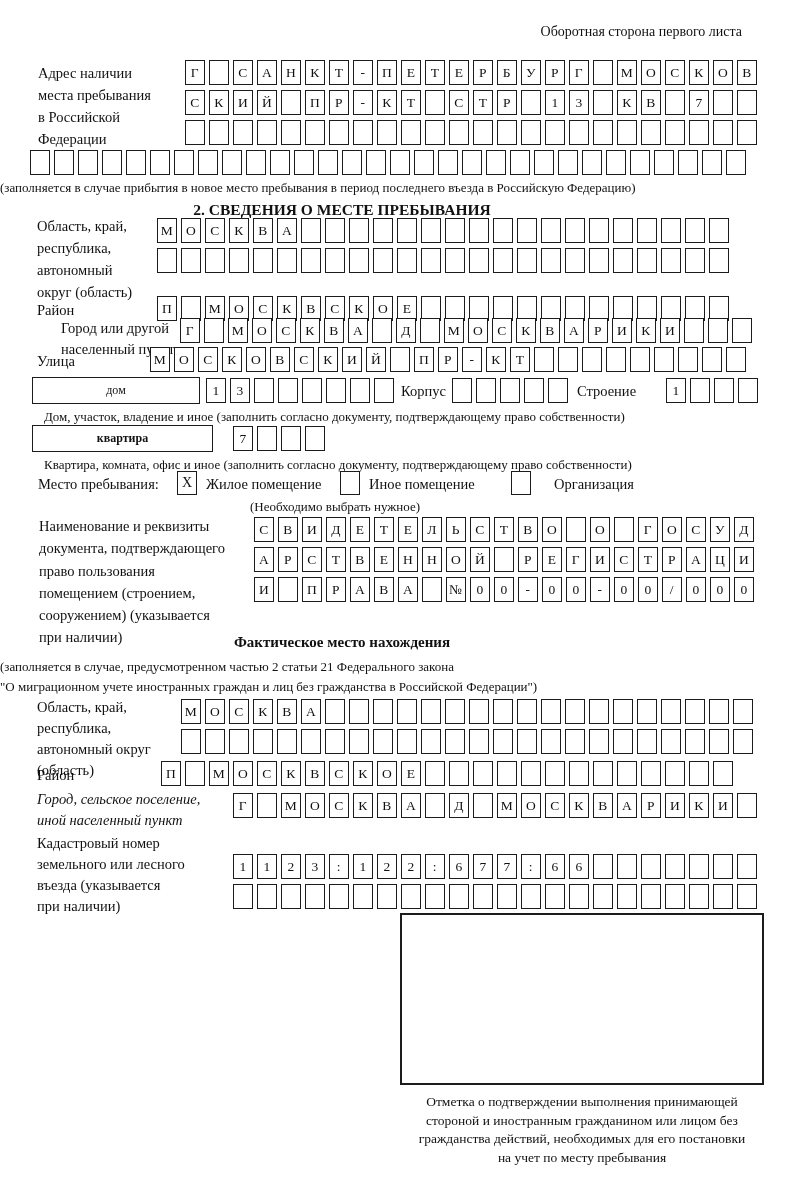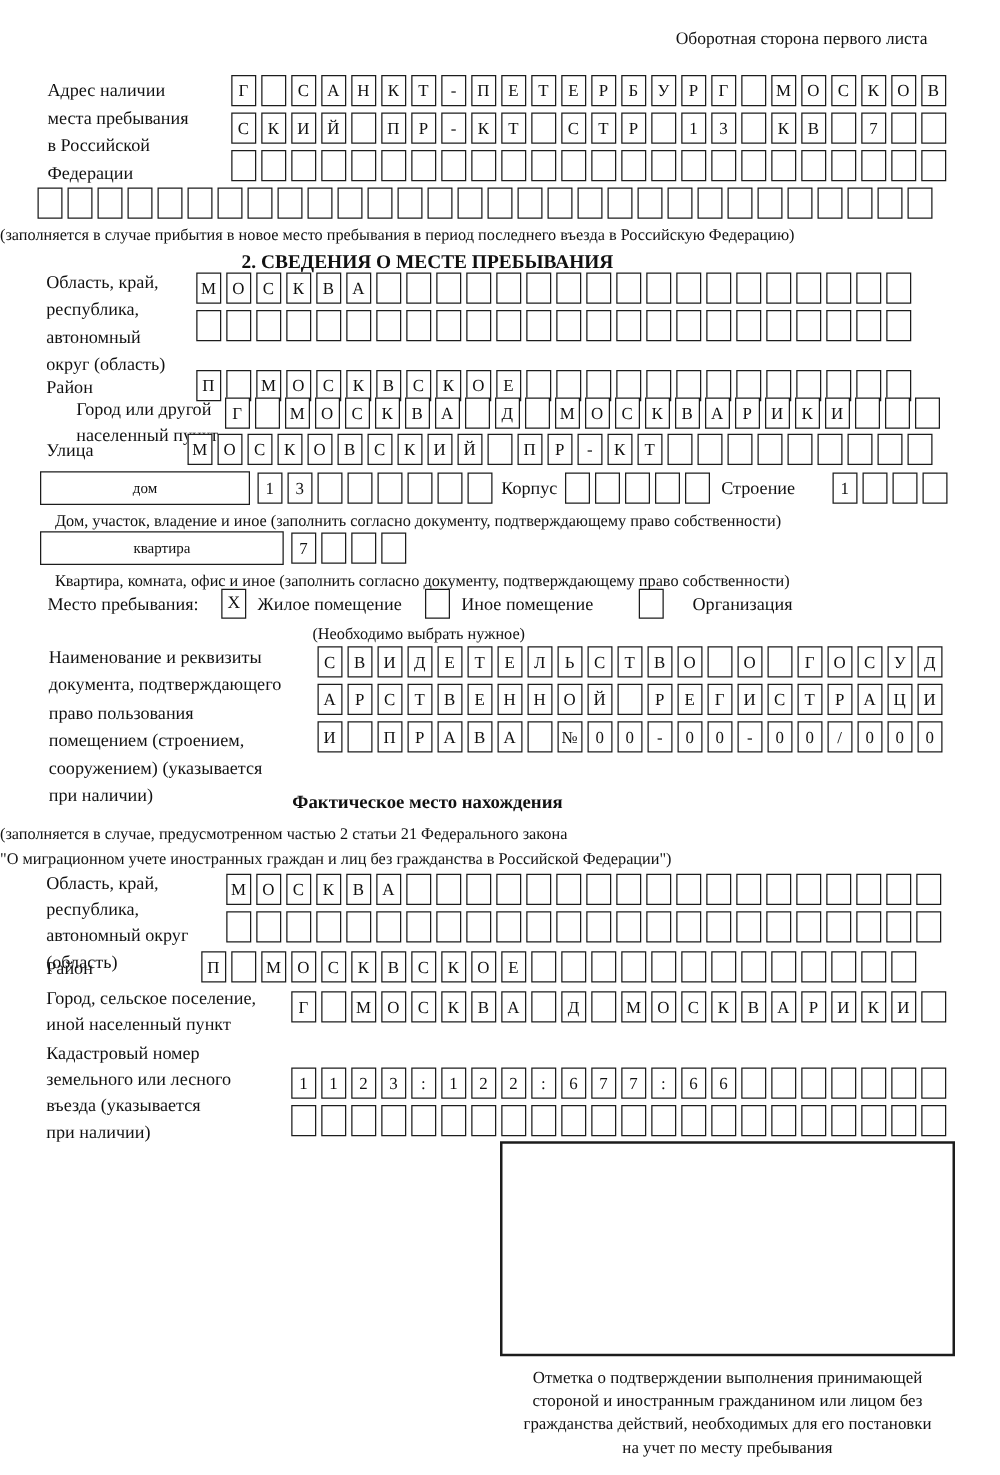--- a/index.html
+++ b/index.html
@@ -324,7 +324,7 @@
     </div>
   <div class="abs cap" style="left:44px;top:409px;">Дом, участок, владение и иное (заполнить согласно документу, подтверждающему право собственности)</div>
 
-  <div class="abs wide-box" style="left:32px;top:425px;width:195px;">квартира</div>
+  <div class="abs wide-box" style="left:32px;top:425px;width:181px;font-weight:bold;">квартира</div>
   <div class="abs cr" style="left:233px;top:426px;">
       <div class="c">7</div>
       <div class="c"></div>

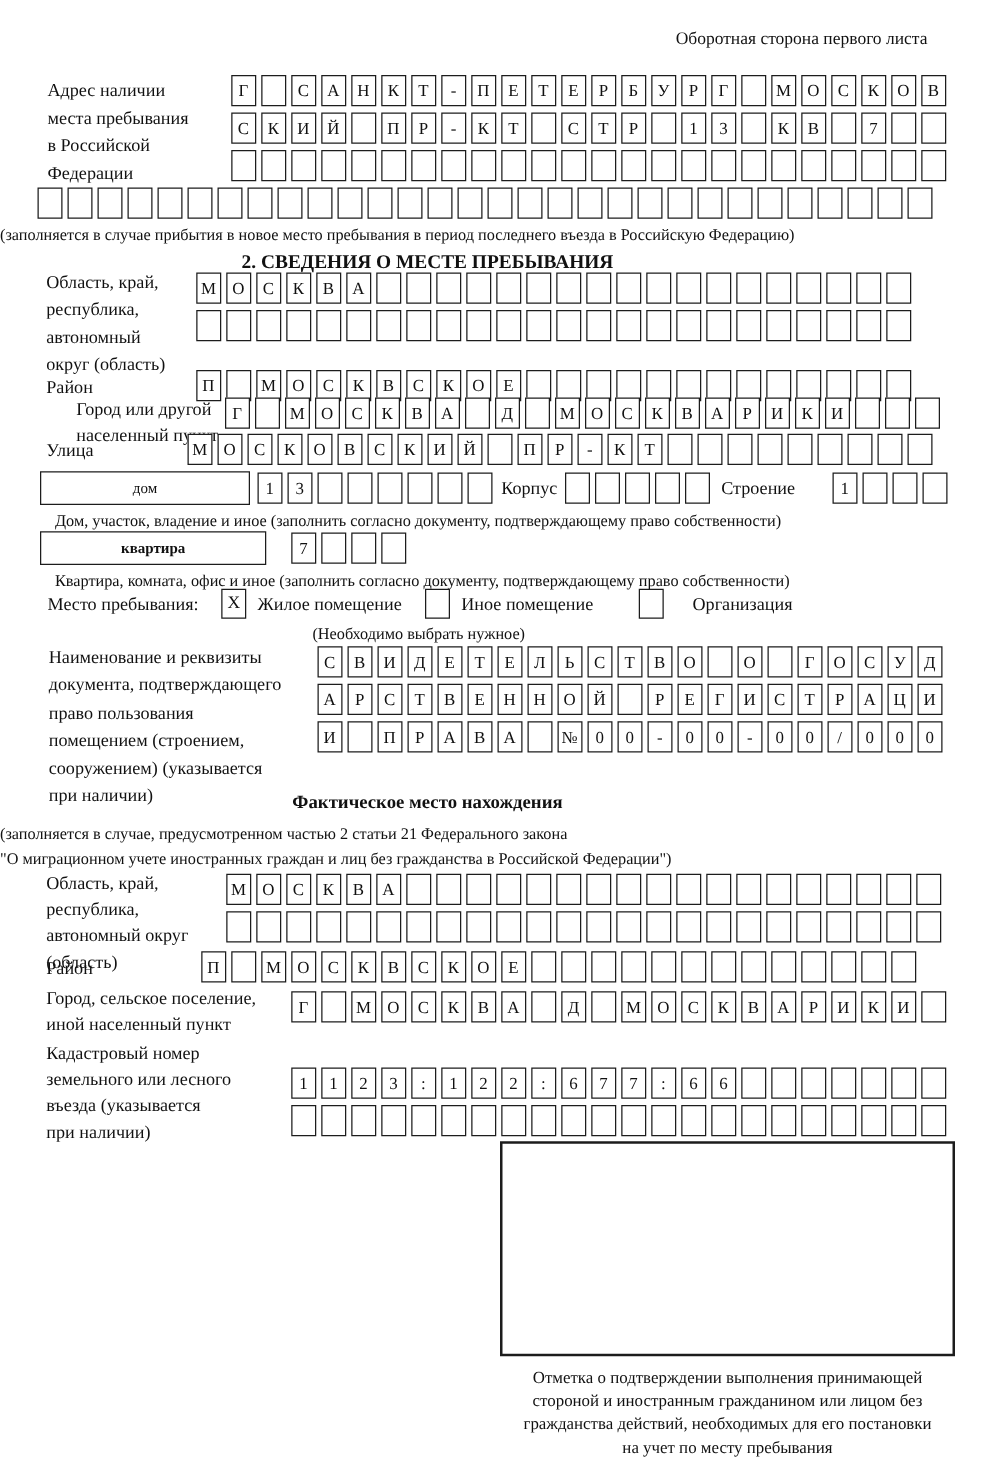--- a/index.html
+++ b/index.html
@@ -511,7 +511,7 @@
       <div class="c"></div>
     </div>
 
-  <div class="abs lbl-s" style="left:37px;top:789px;width:195px;">
+  <div class="abs lbl-s" style="left:37px;top:789px;width:195px;font-style:italic;">
     <div>Город, сельское поселение,</div>
     <div>иной населенный пункт</div>
   </div>

